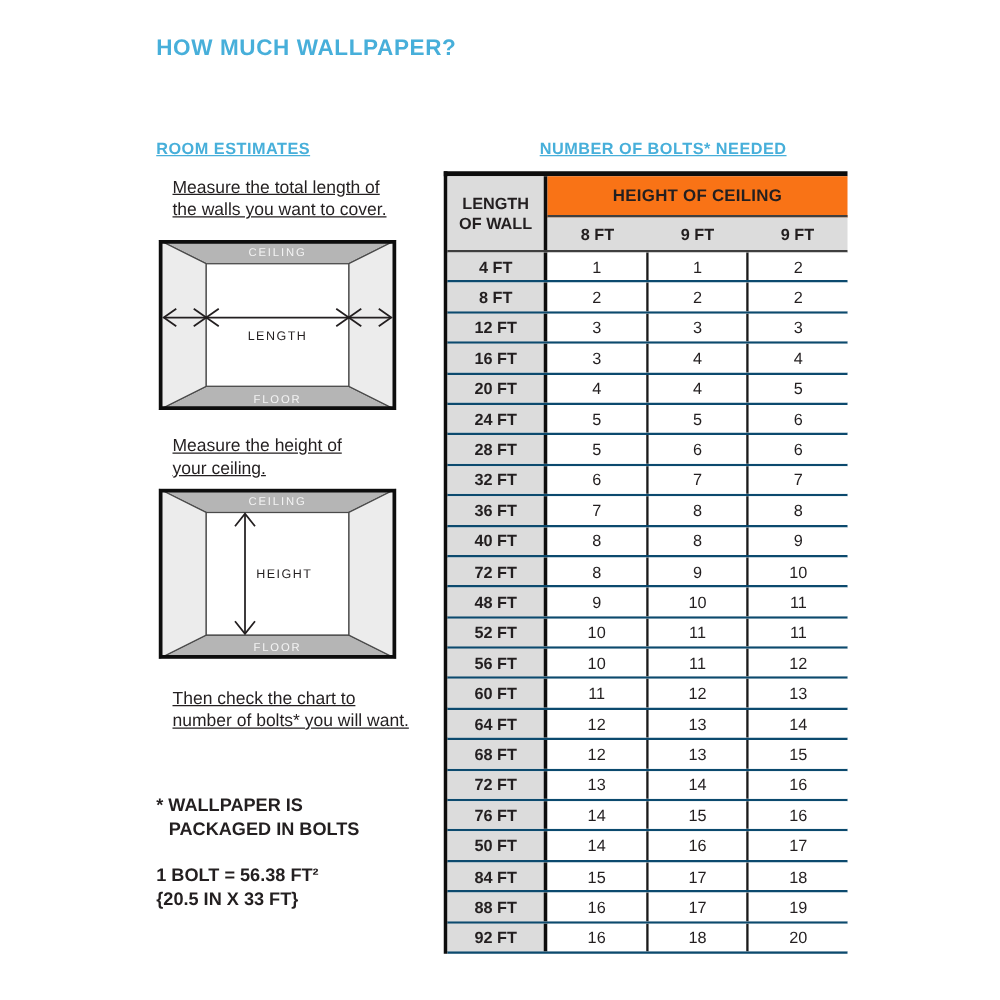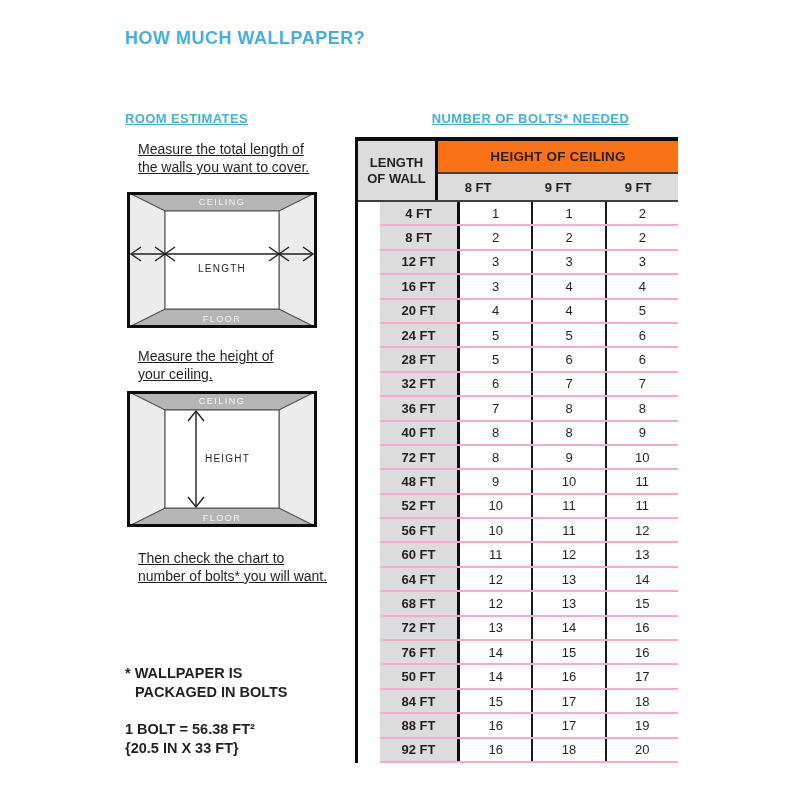--- a/index.html
+++ b/index.html
@@ -61,7 +61,7 @@
   .sub-head { height: 26px; background: #dcdcdc; display: flex; align-items: center; font-weight: bold; font-size: 13px; }
   .sub-head .sub { flex: 1; text-align: center; }
 
-  .trow { display: flex; height: 24.4px; border-bottom: 2px solid #f9a8d4; margin-left: 22px; }
+  .trow { display: flex; height: 24.4px; border-bottom: 2px solid #0c4a6e; }
   .cell { display: flex; align-items: center; justify-content: center; font-size: 13px; }
   .cell.rowlabel {
     width: 80px; background: #dcdcdc; border-right: 3px solid #0d0d0d; font-weight: bold;

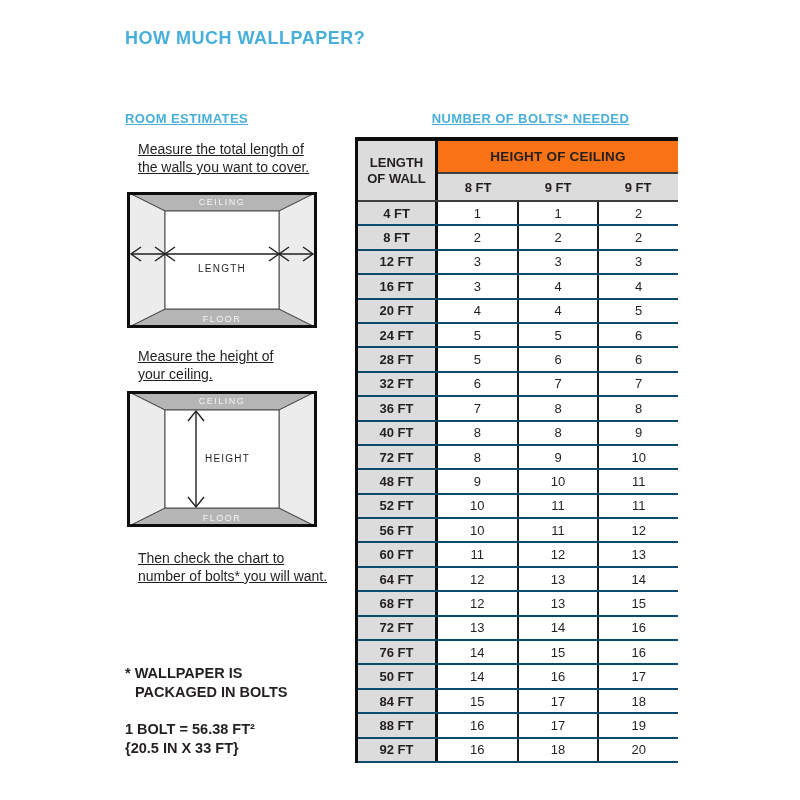--- a/index.html
+++ b/index.html
@@ -29,7 +29,7 @@
   .step2 { top: 347px; }
   .step3 { top: 549px; }
 
-  .note { position: absolute; left: 125px; font-size: 14.5px; font-weight: bold; line-height: 19px; margin-top: 28px; }
+  .note { position: absolute; left: 125px; font-size: 14.5px; font-weight: bold; line-height: 19px; }
   .note .line { display: block; }
   .note1 { top: 636px; }
   .note1 .indent { padding-left: 10px; }

